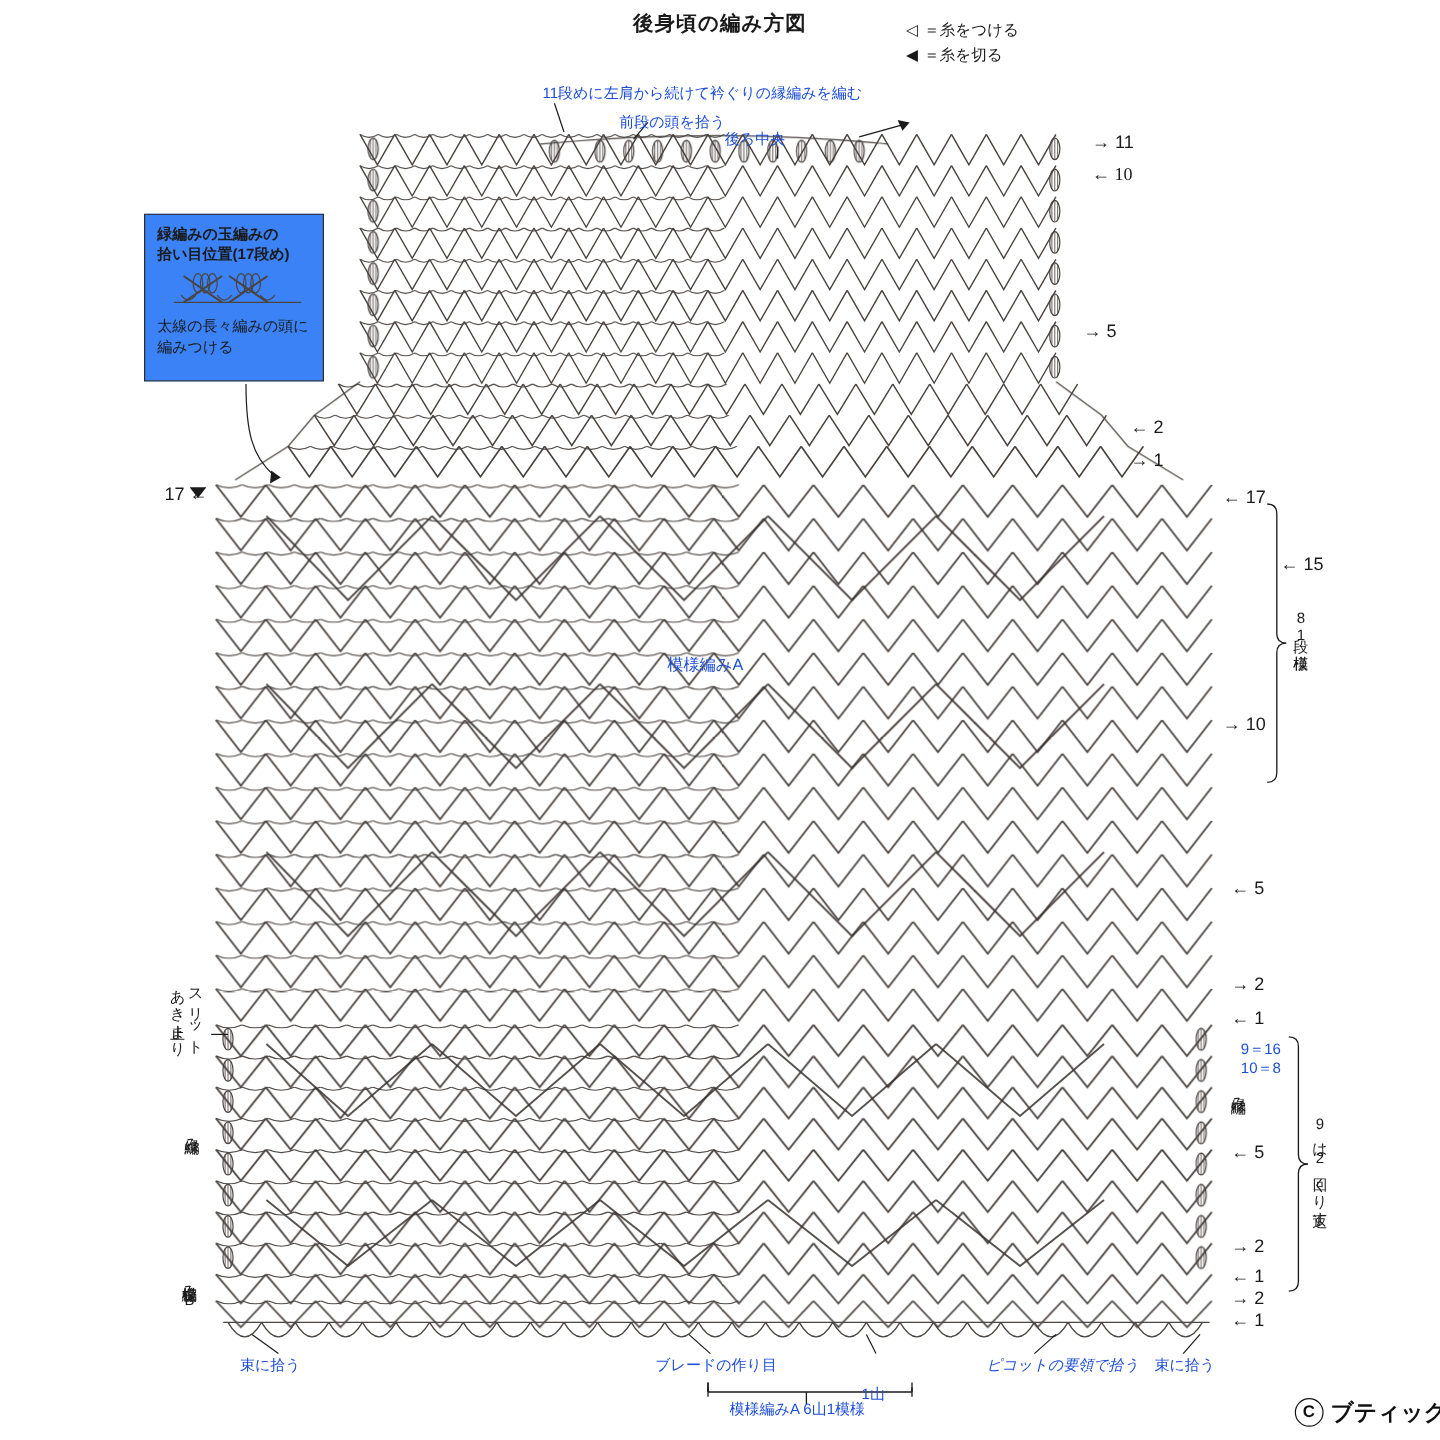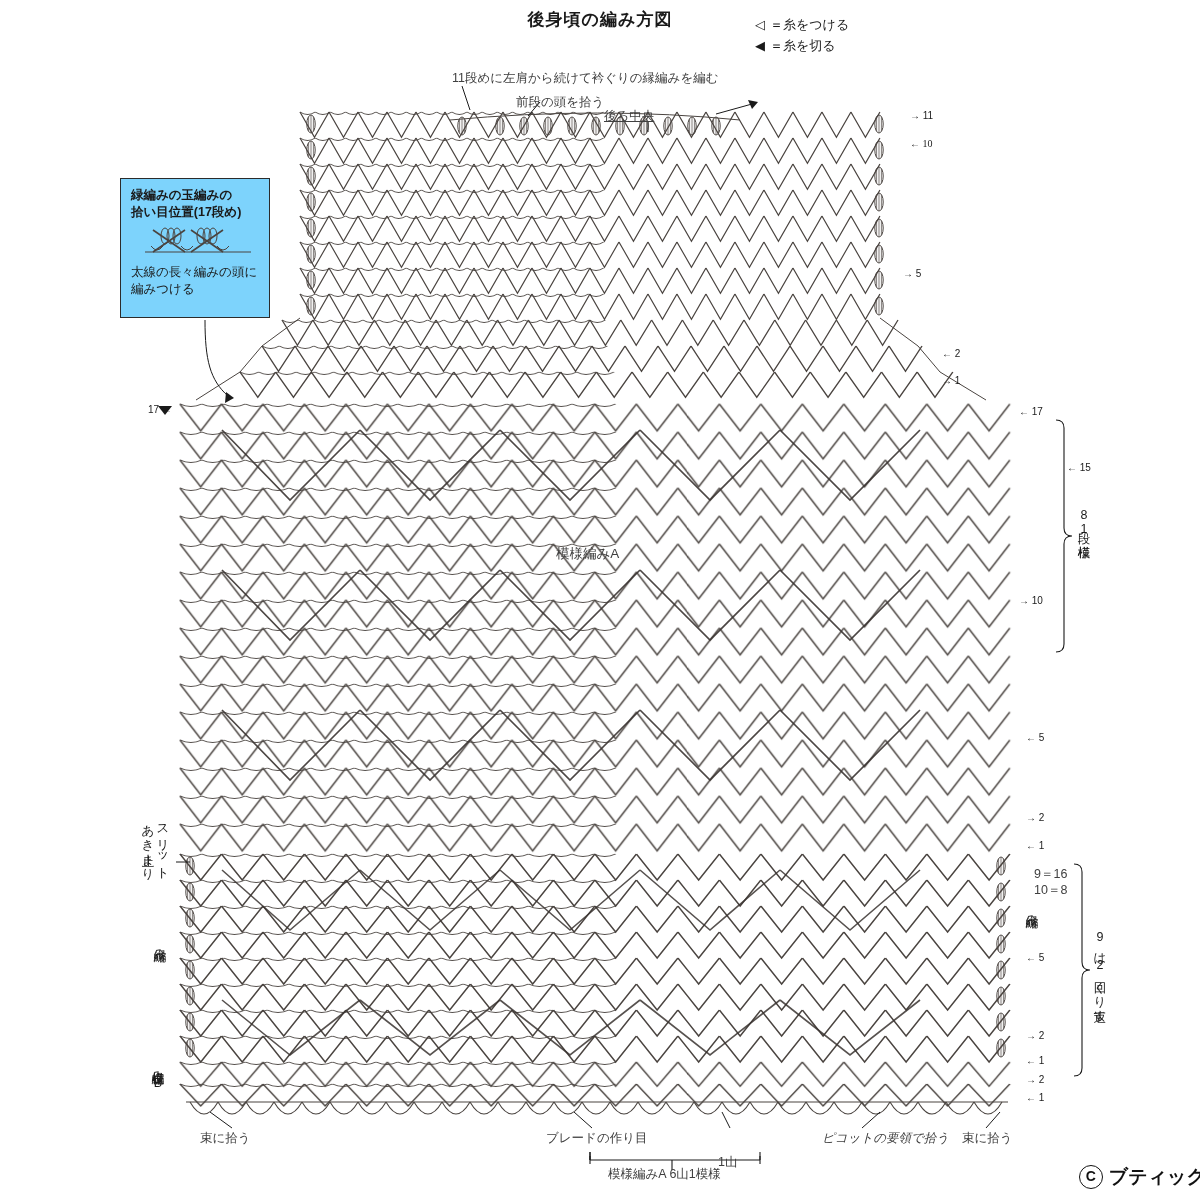--- a/index.html
+++ b/index.html
@@ -68,7 +68,7 @@
     font-size: 12.5px;
     line-height: 16px;
     white-space: pre;
-    color: #404040;
+    color: #1d4ed8;
   }
   .vert {
     writing-mode: vertical-rl;

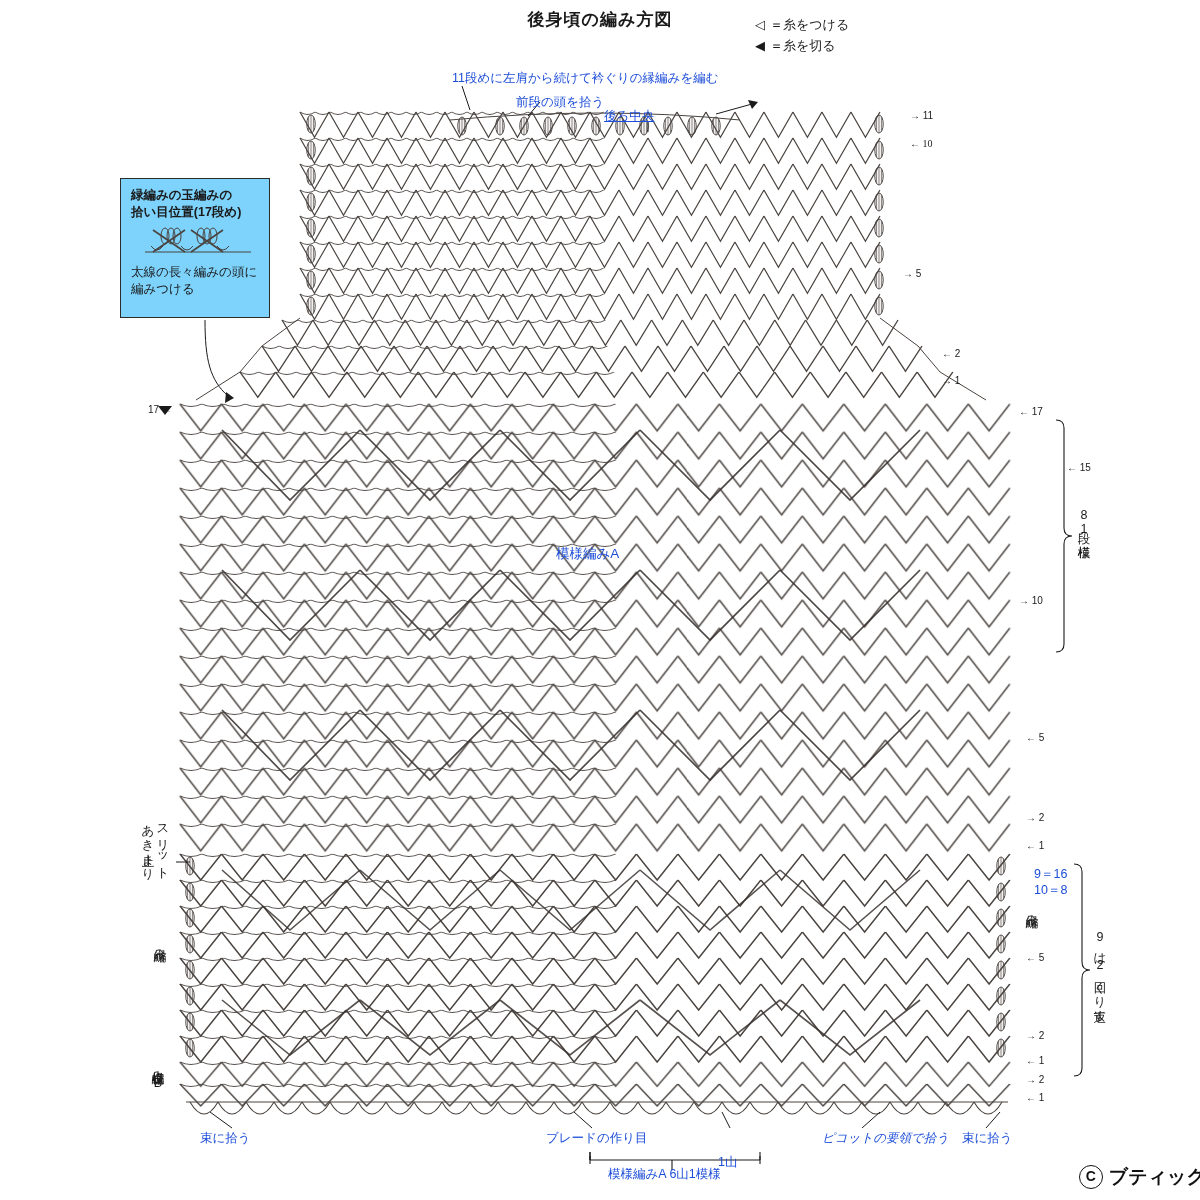--- a/index.html
+++ b/index.html
@@ -708,7 +708,7 @@
 
   <div class="abs lbl" style="left:452px; top:70px;">11段めに左肩から続けて衿ぐりの縁編みを編む</div>
   <div class="abs lbl" style="left:516px; top:94px;">前段の頭を拾う</div>
-  <div class="abs lbl" style="left:604px; top:108px;text-decoration:underline;">後ろ中央</div>
+  <div class="abs lbl" style="left:604px; top:108px;">後ろ中央</div>
 
   <div class="abs lbl" style="left:556px; top:546px; font-size:13.5px;">模様編みA</div>
 

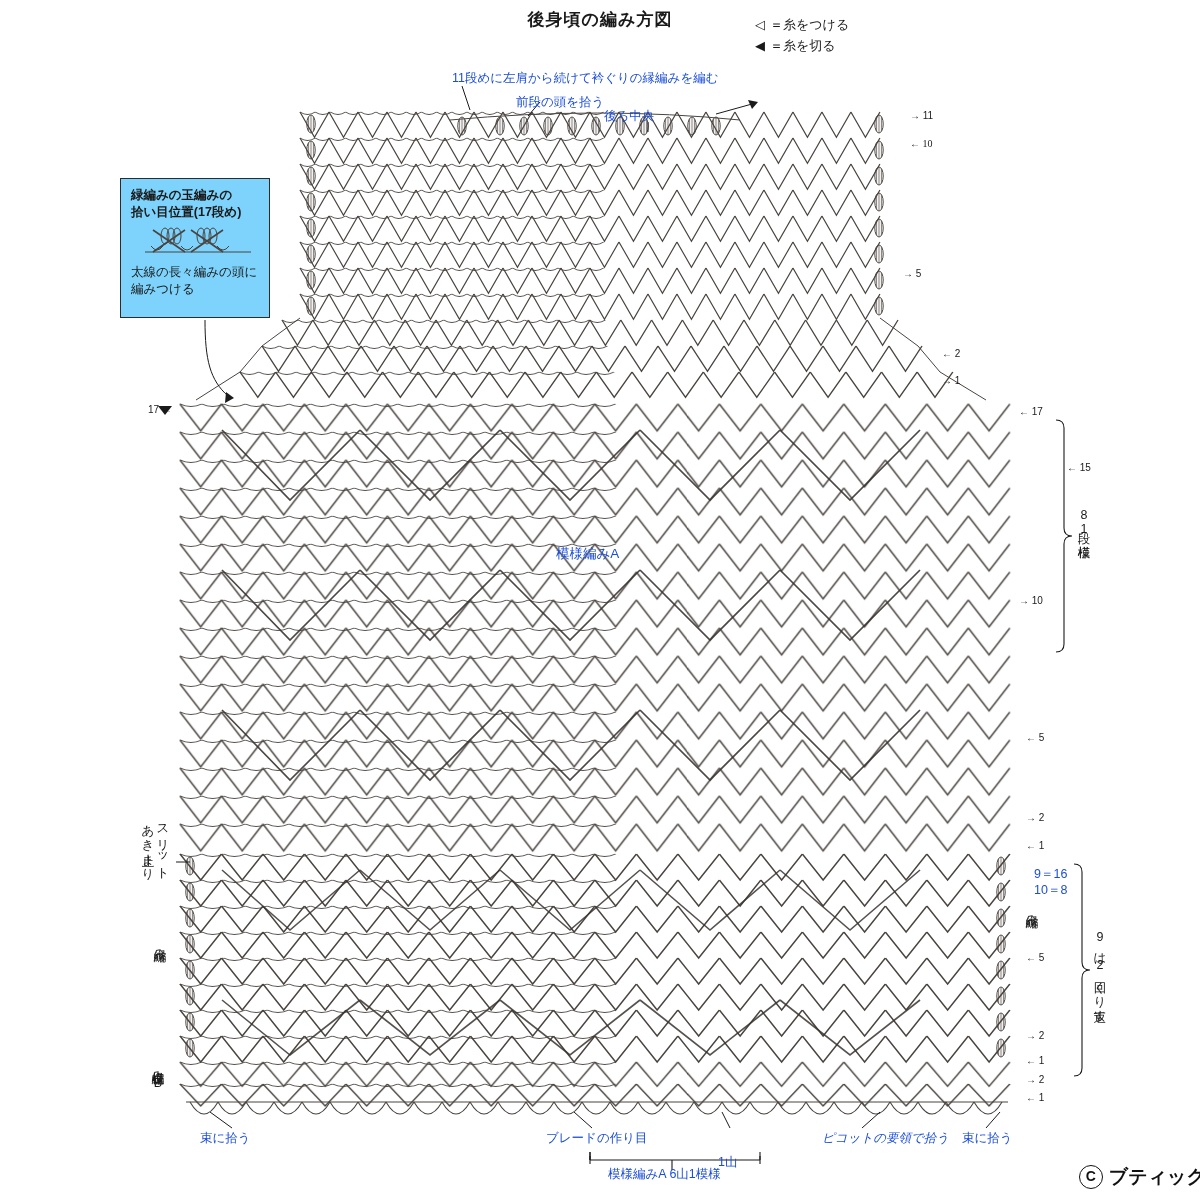--- a/index.html
+++ b/index.html
@@ -78,7 +78,7 @@
     letter-spacing: 0px;
   }
   .rowno {
-    font-size: 10px;
+    font-size: 15px;
     white-space: pre;
   }
 

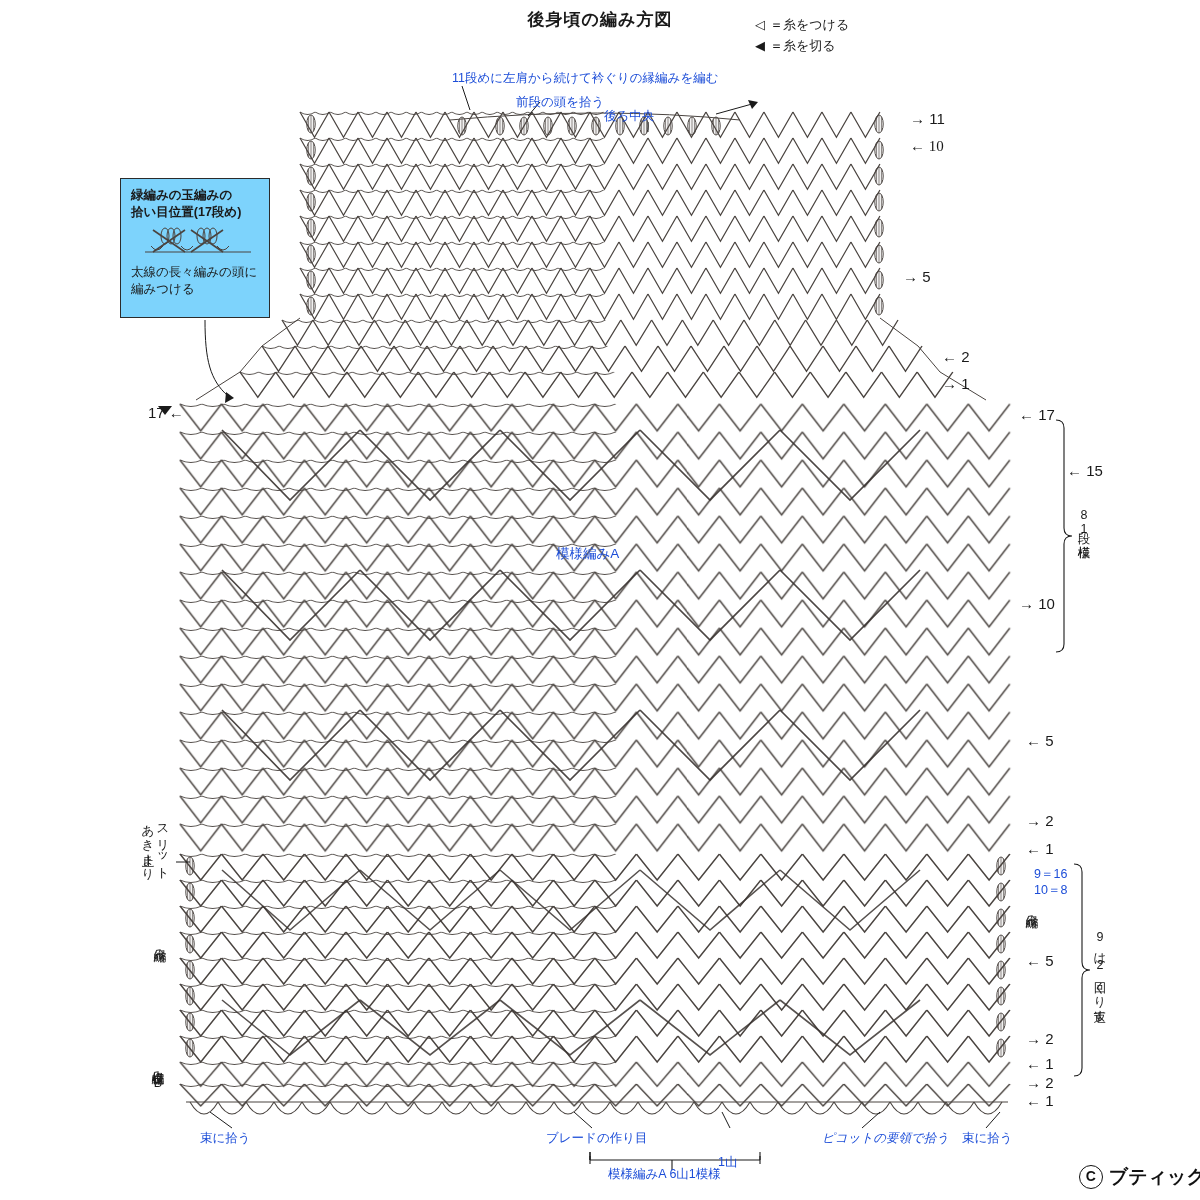--- a/index.html
+++ b/index.html
@@ -49,7 +49,7 @@
     left: 120px; top: 178px;
     width: 150px; height: 140px;
     border: 1.4px solid #2b2b2b;
-    background: #7dd3fc;
+    background: #3b82f6;
     box-sizing: border-box;
     padding: 8px 8px 6px 10px;
     font-size: 12.5px;

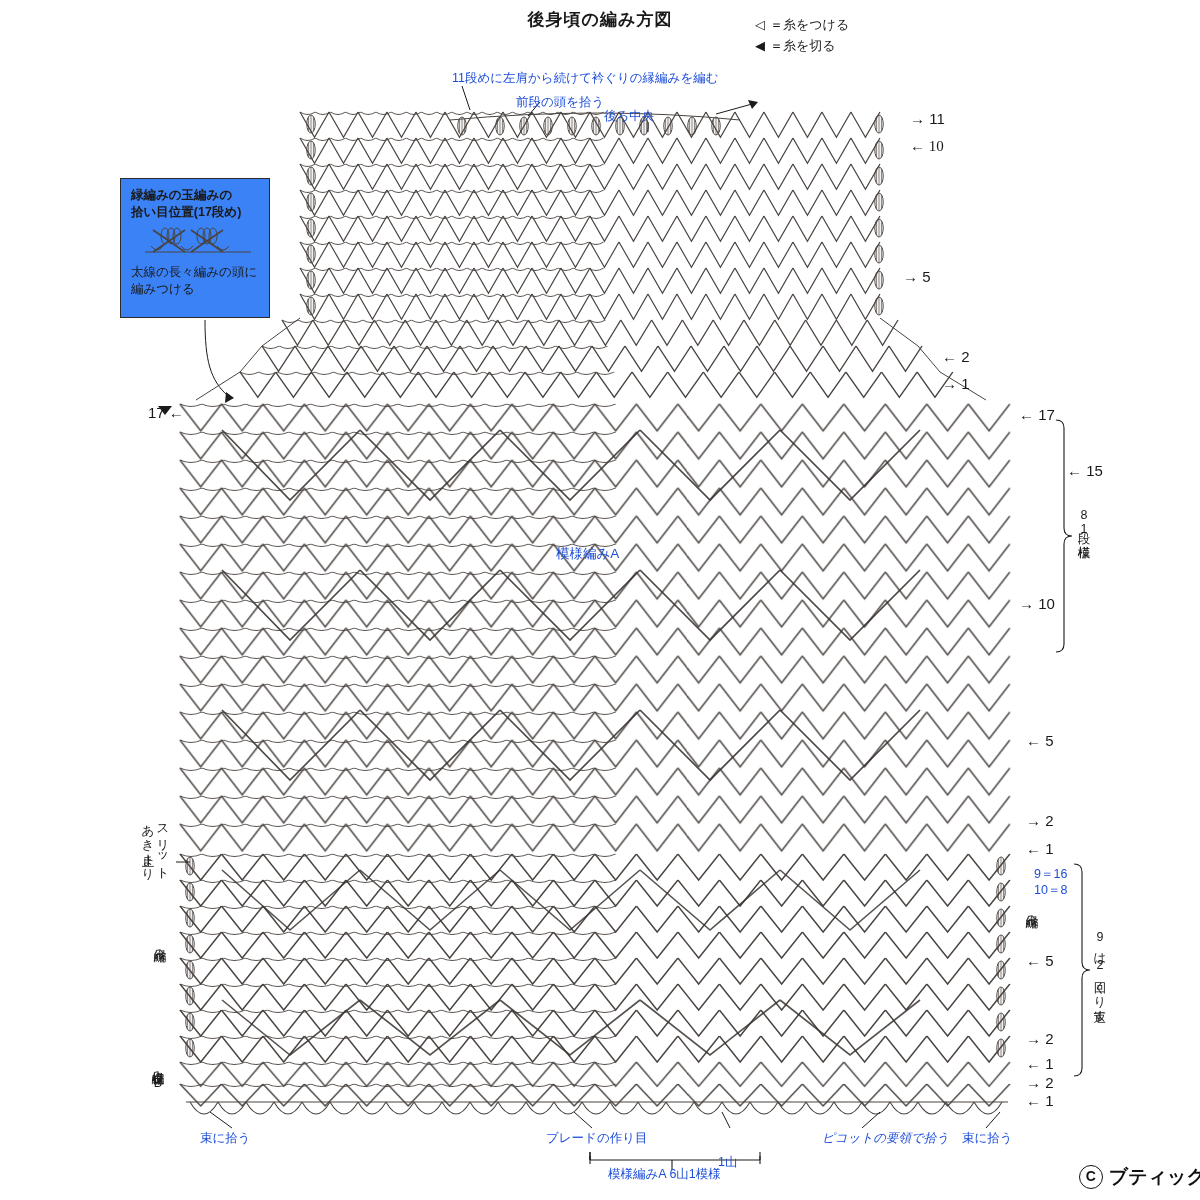--- a/index.html
+++ b/index.html
@@ -731,7 +731,7 @@
   <div class="abs rowno" style="left:1026px; top:1074px;">→ 2</div>
   <div class="abs rowno" style="left:1026px; top:1092px;">← 1</div>
 
-  <div class="abs rowno" style="left:148px; top:404px;">17 ←</div>
+  <div class="abs rowno" style="left:137px; top:404px;">17 ←</div>
 
   <div class="abs vert" style="left:1076px; top:508px; height:110px;">8段1模様</div>
 

